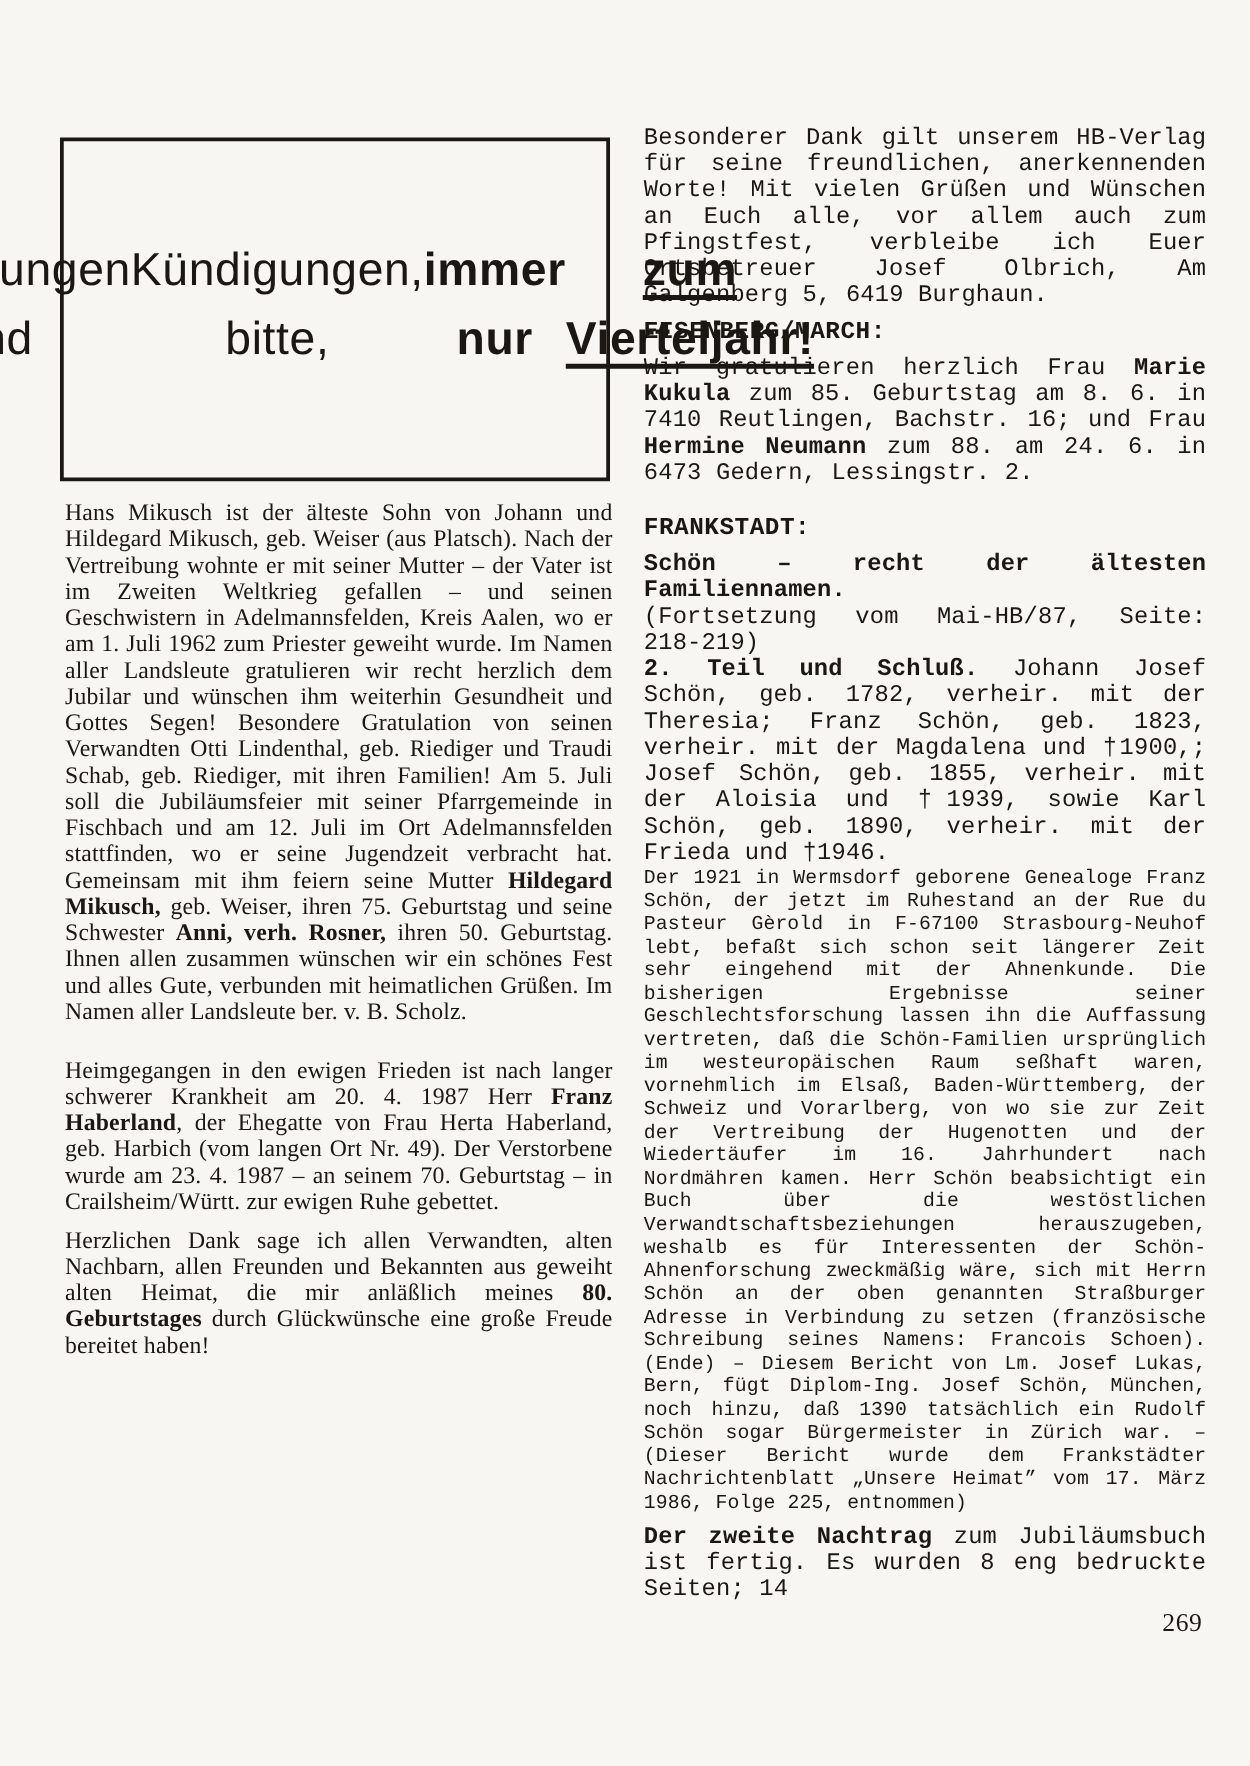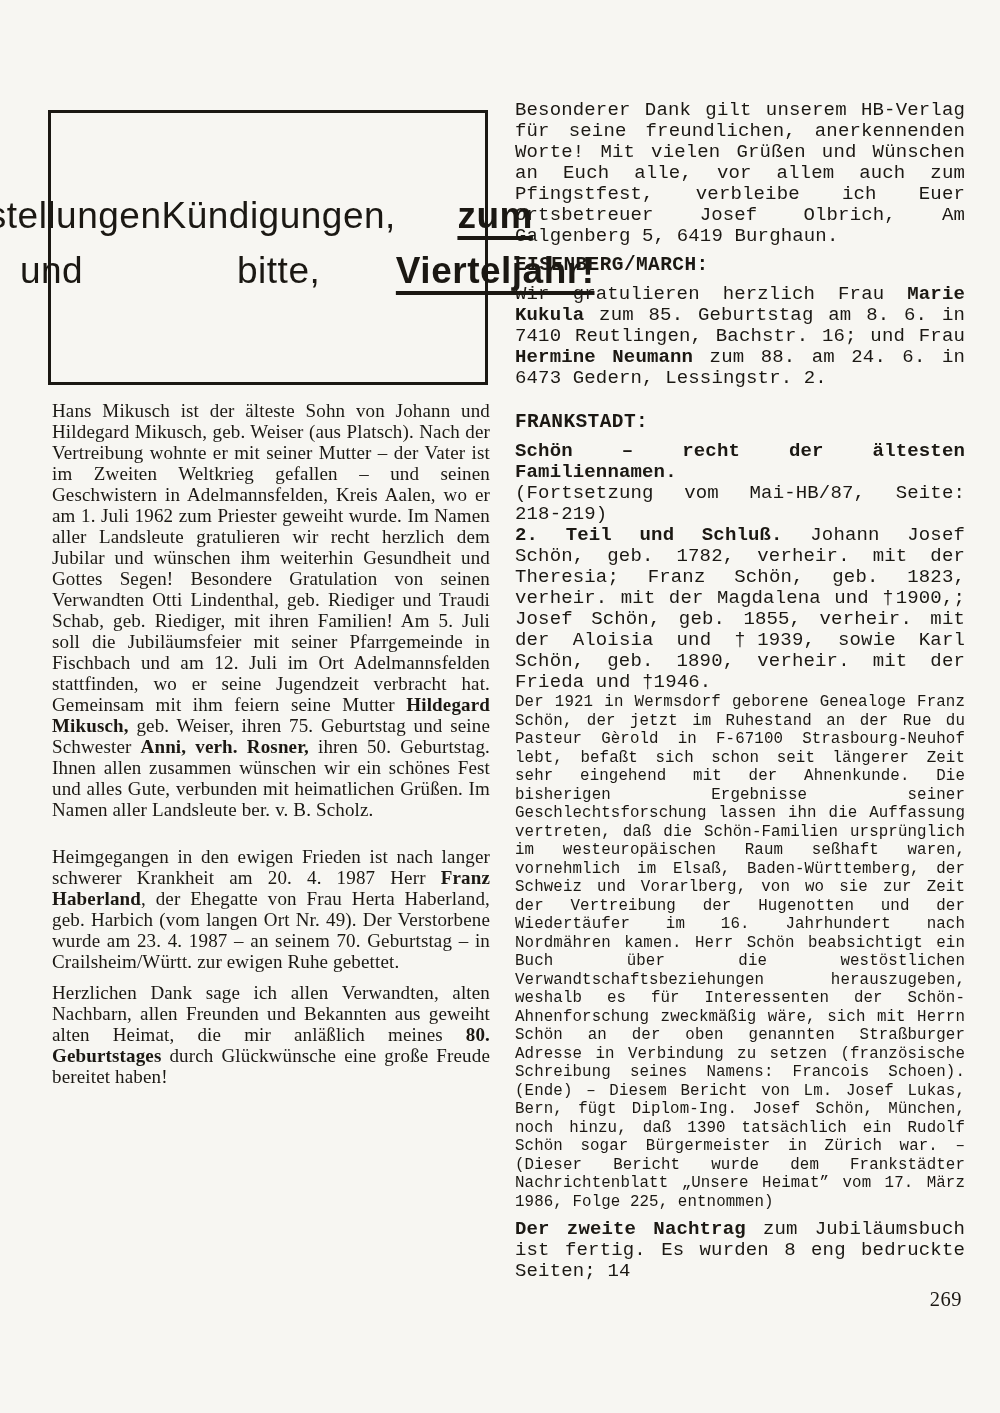--- a/index.html
+++ b/index.html
@@ -76,6 +76,7 @@
   <div class="notice-box" id="notice-box">
       <div class="notice-line">Bestellungen und</div>
       <div class="notice-line">Kündigungen, bitte,</div>
+      <div class="notice-line nb">immer nur</div>
       <div class="notice-line nb nu">zum Vierteljahr!</div>
     </div>
   <div class="col col-left" id="col-left">

